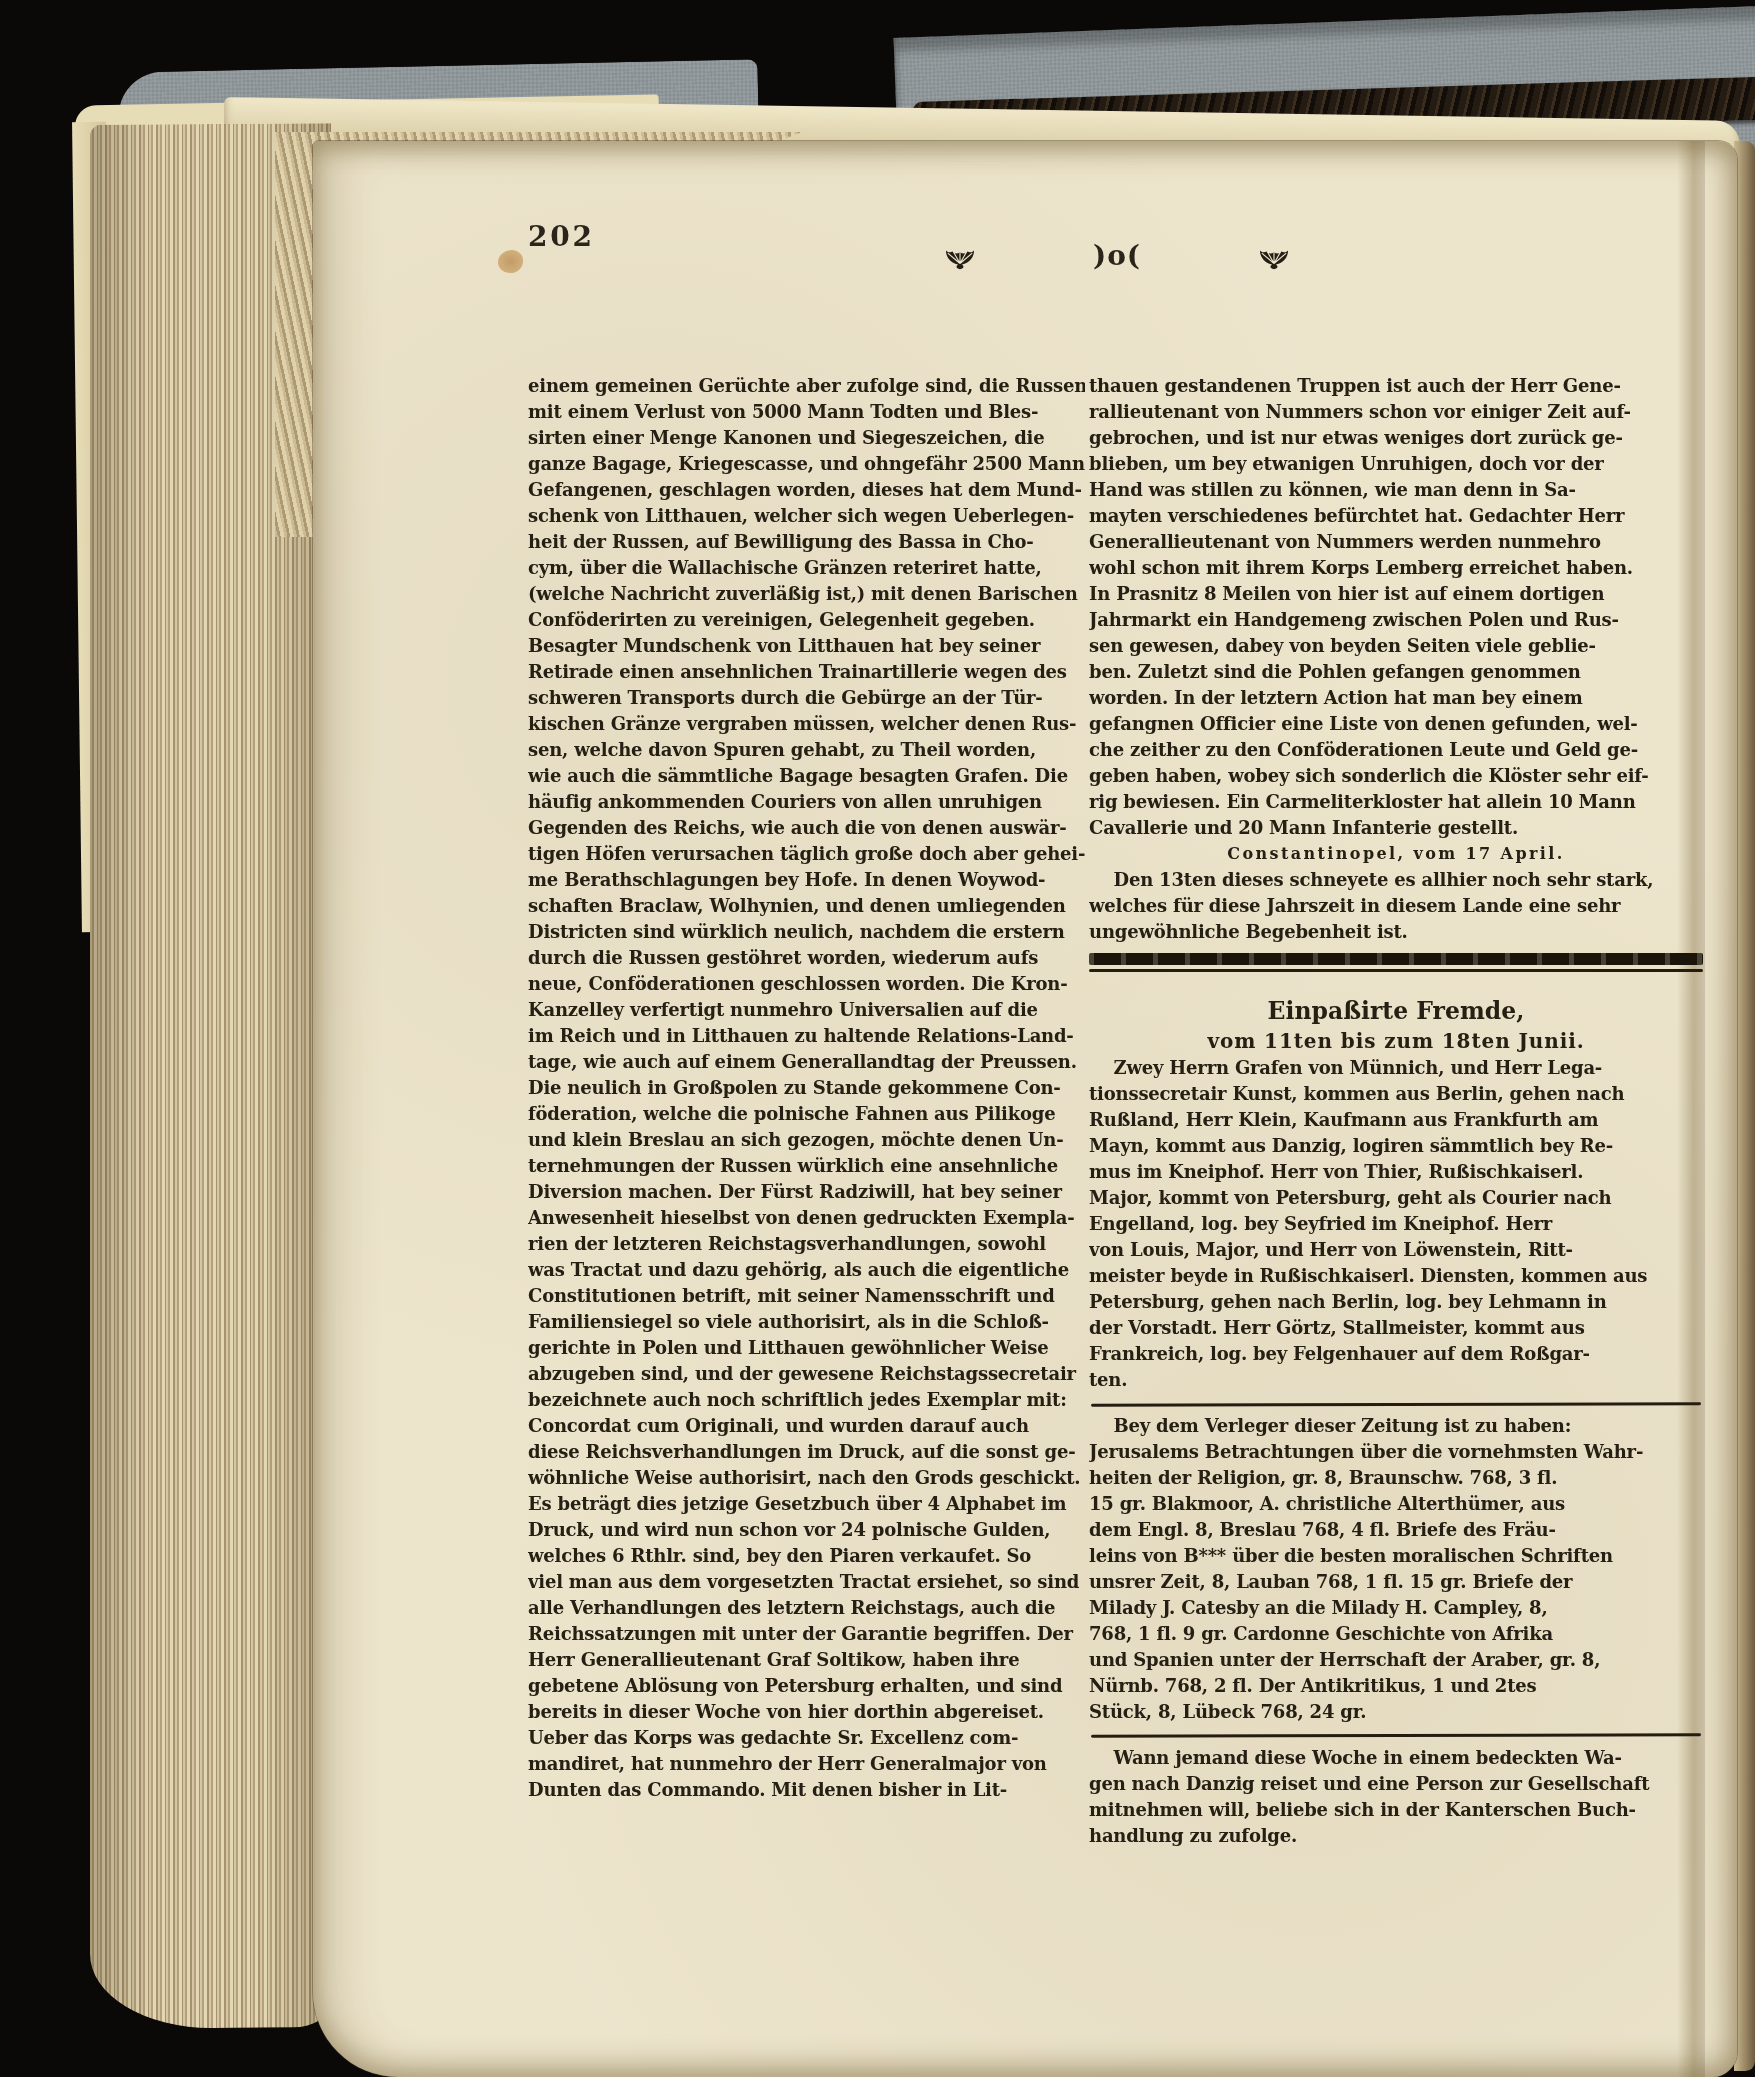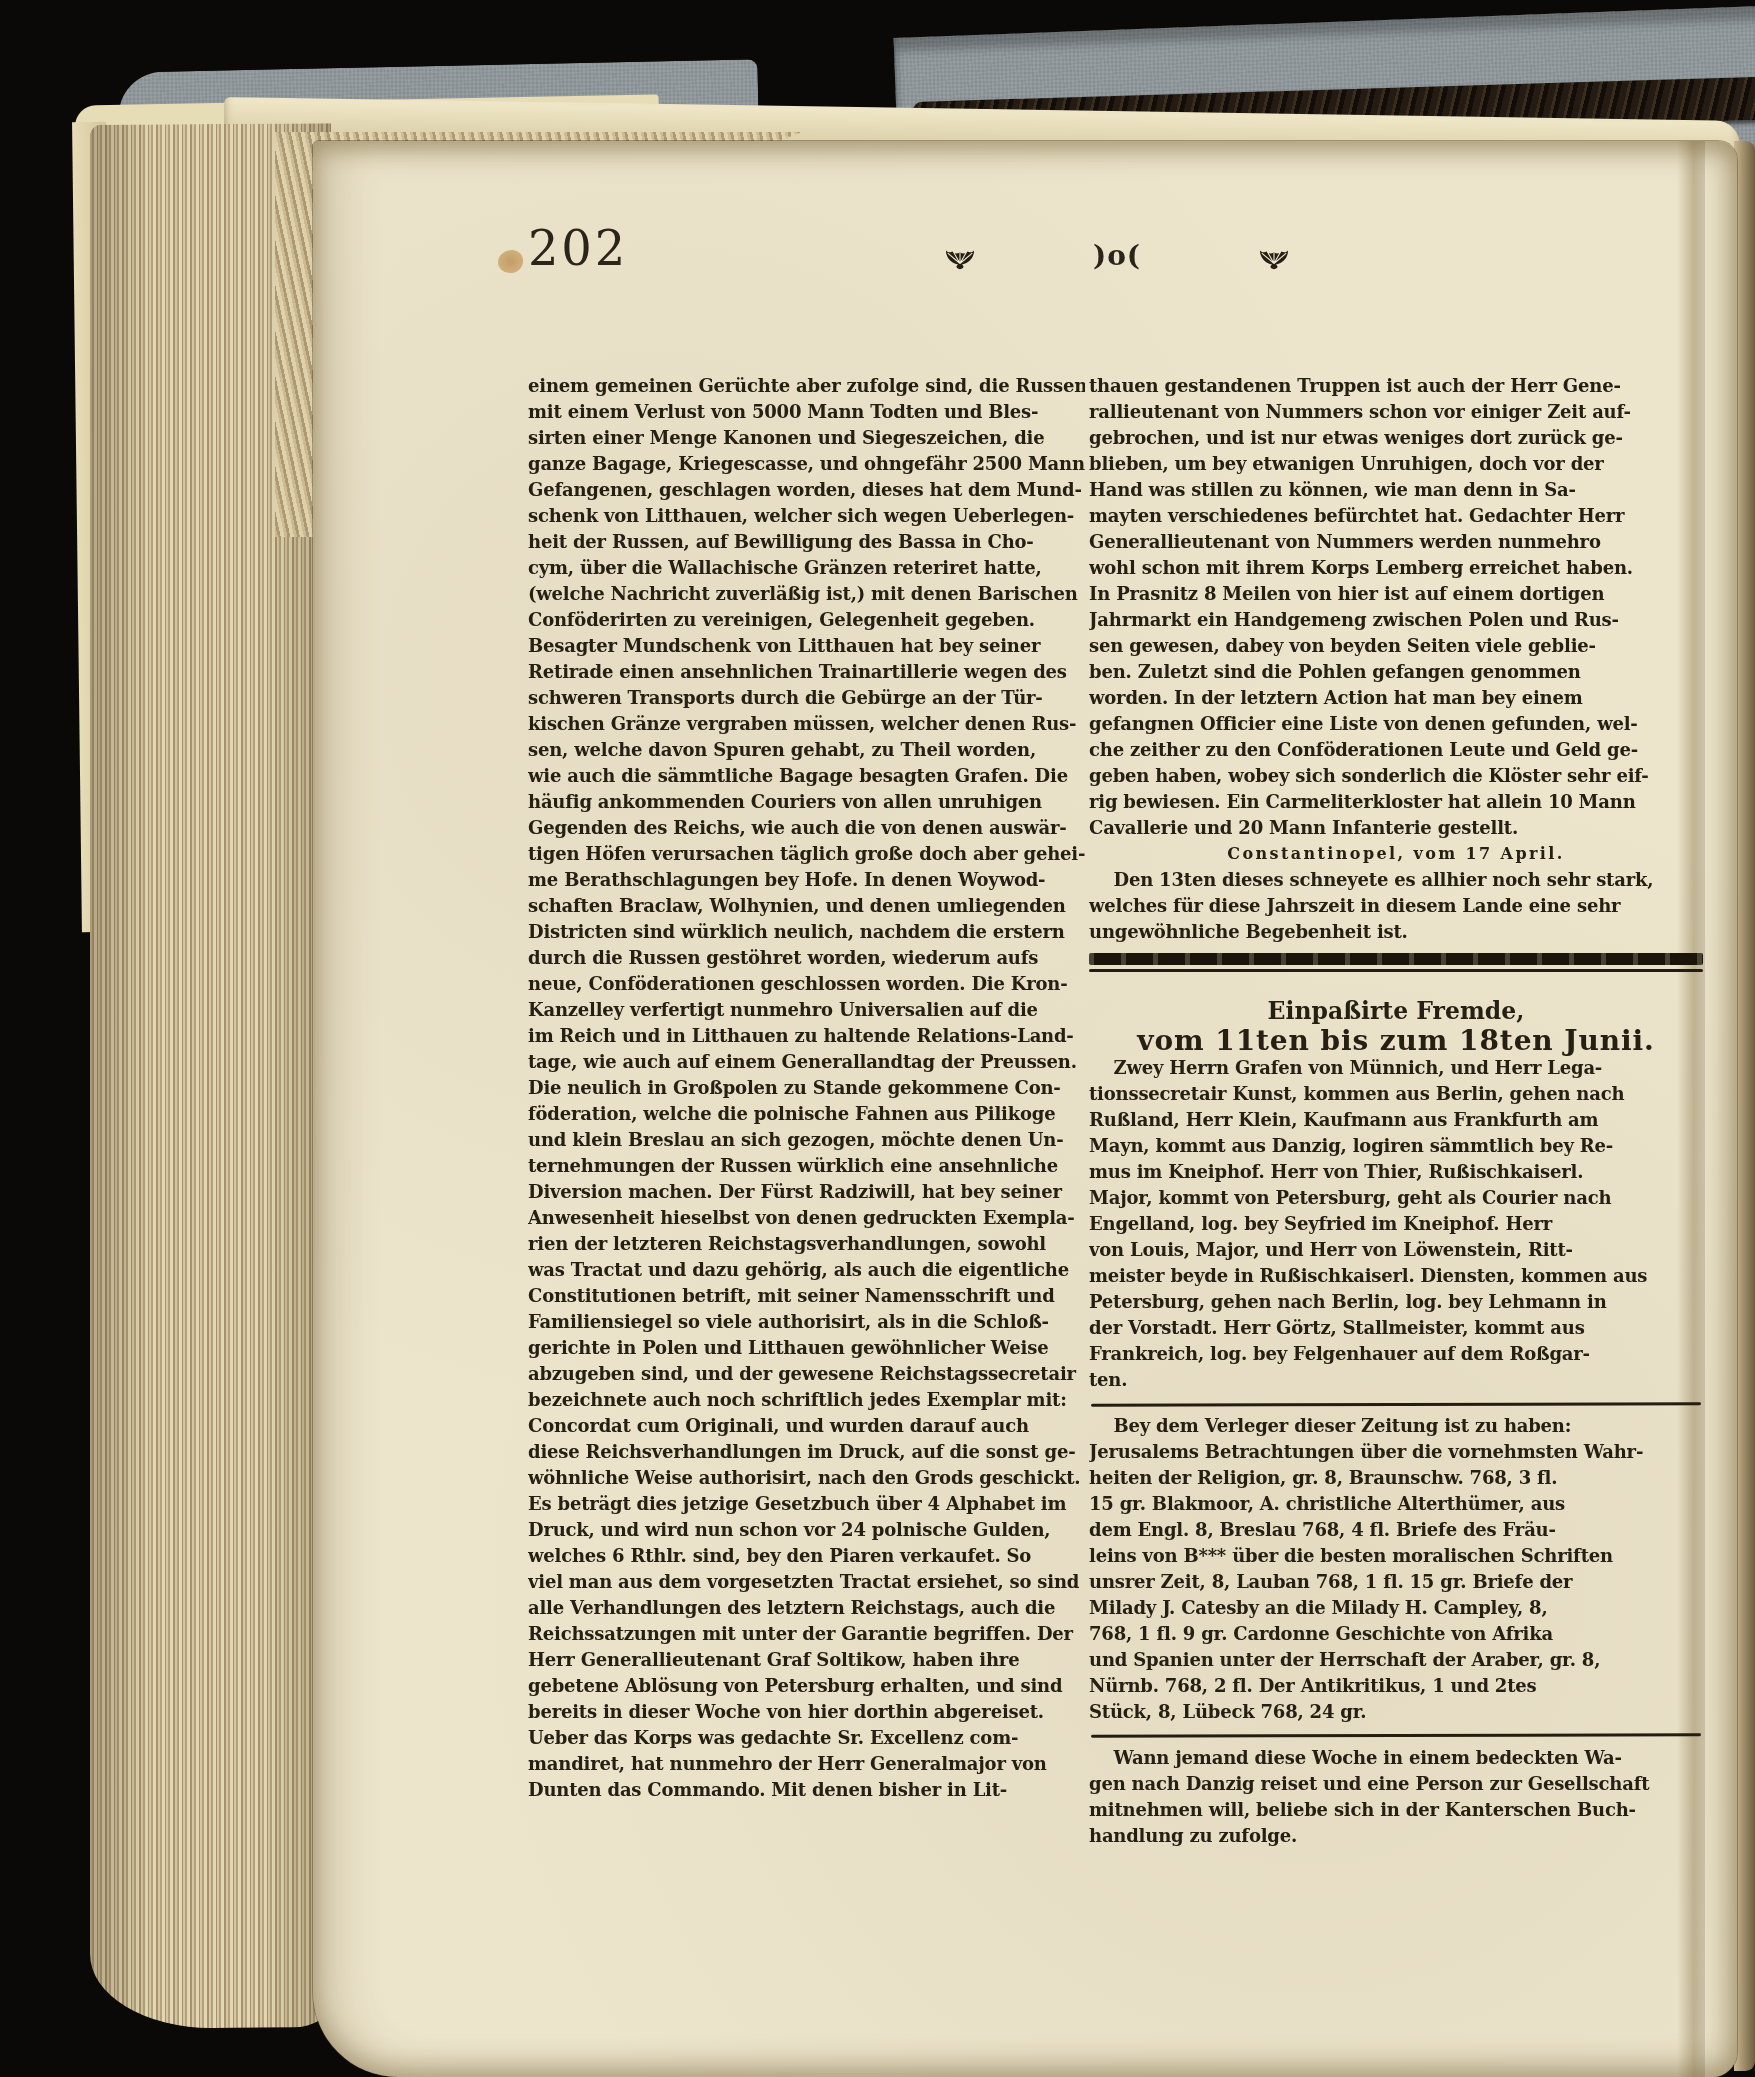--- a/index.html
+++ b/index.html
@@ -67,7 +67,7 @@
       background:radial-gradient(#b98a4e,#caa368 70%,rgba(0,0,0,0) 78%);opacity:.8;}
 
   
-  .pagenum{position:absolute;left:215px;top:79px;font-size:48px;font-weight:400;
+  .pagenum{position:absolute;left:215px;top:79px;font-size:28px;font-weight:700;
       letter-spacing:2.8px;color:#2a241a;}
   .ornaments{position:absolute;left:629px;top:98px;width:350px;display:flex;
       justify-content:space-between;align-items:center;}

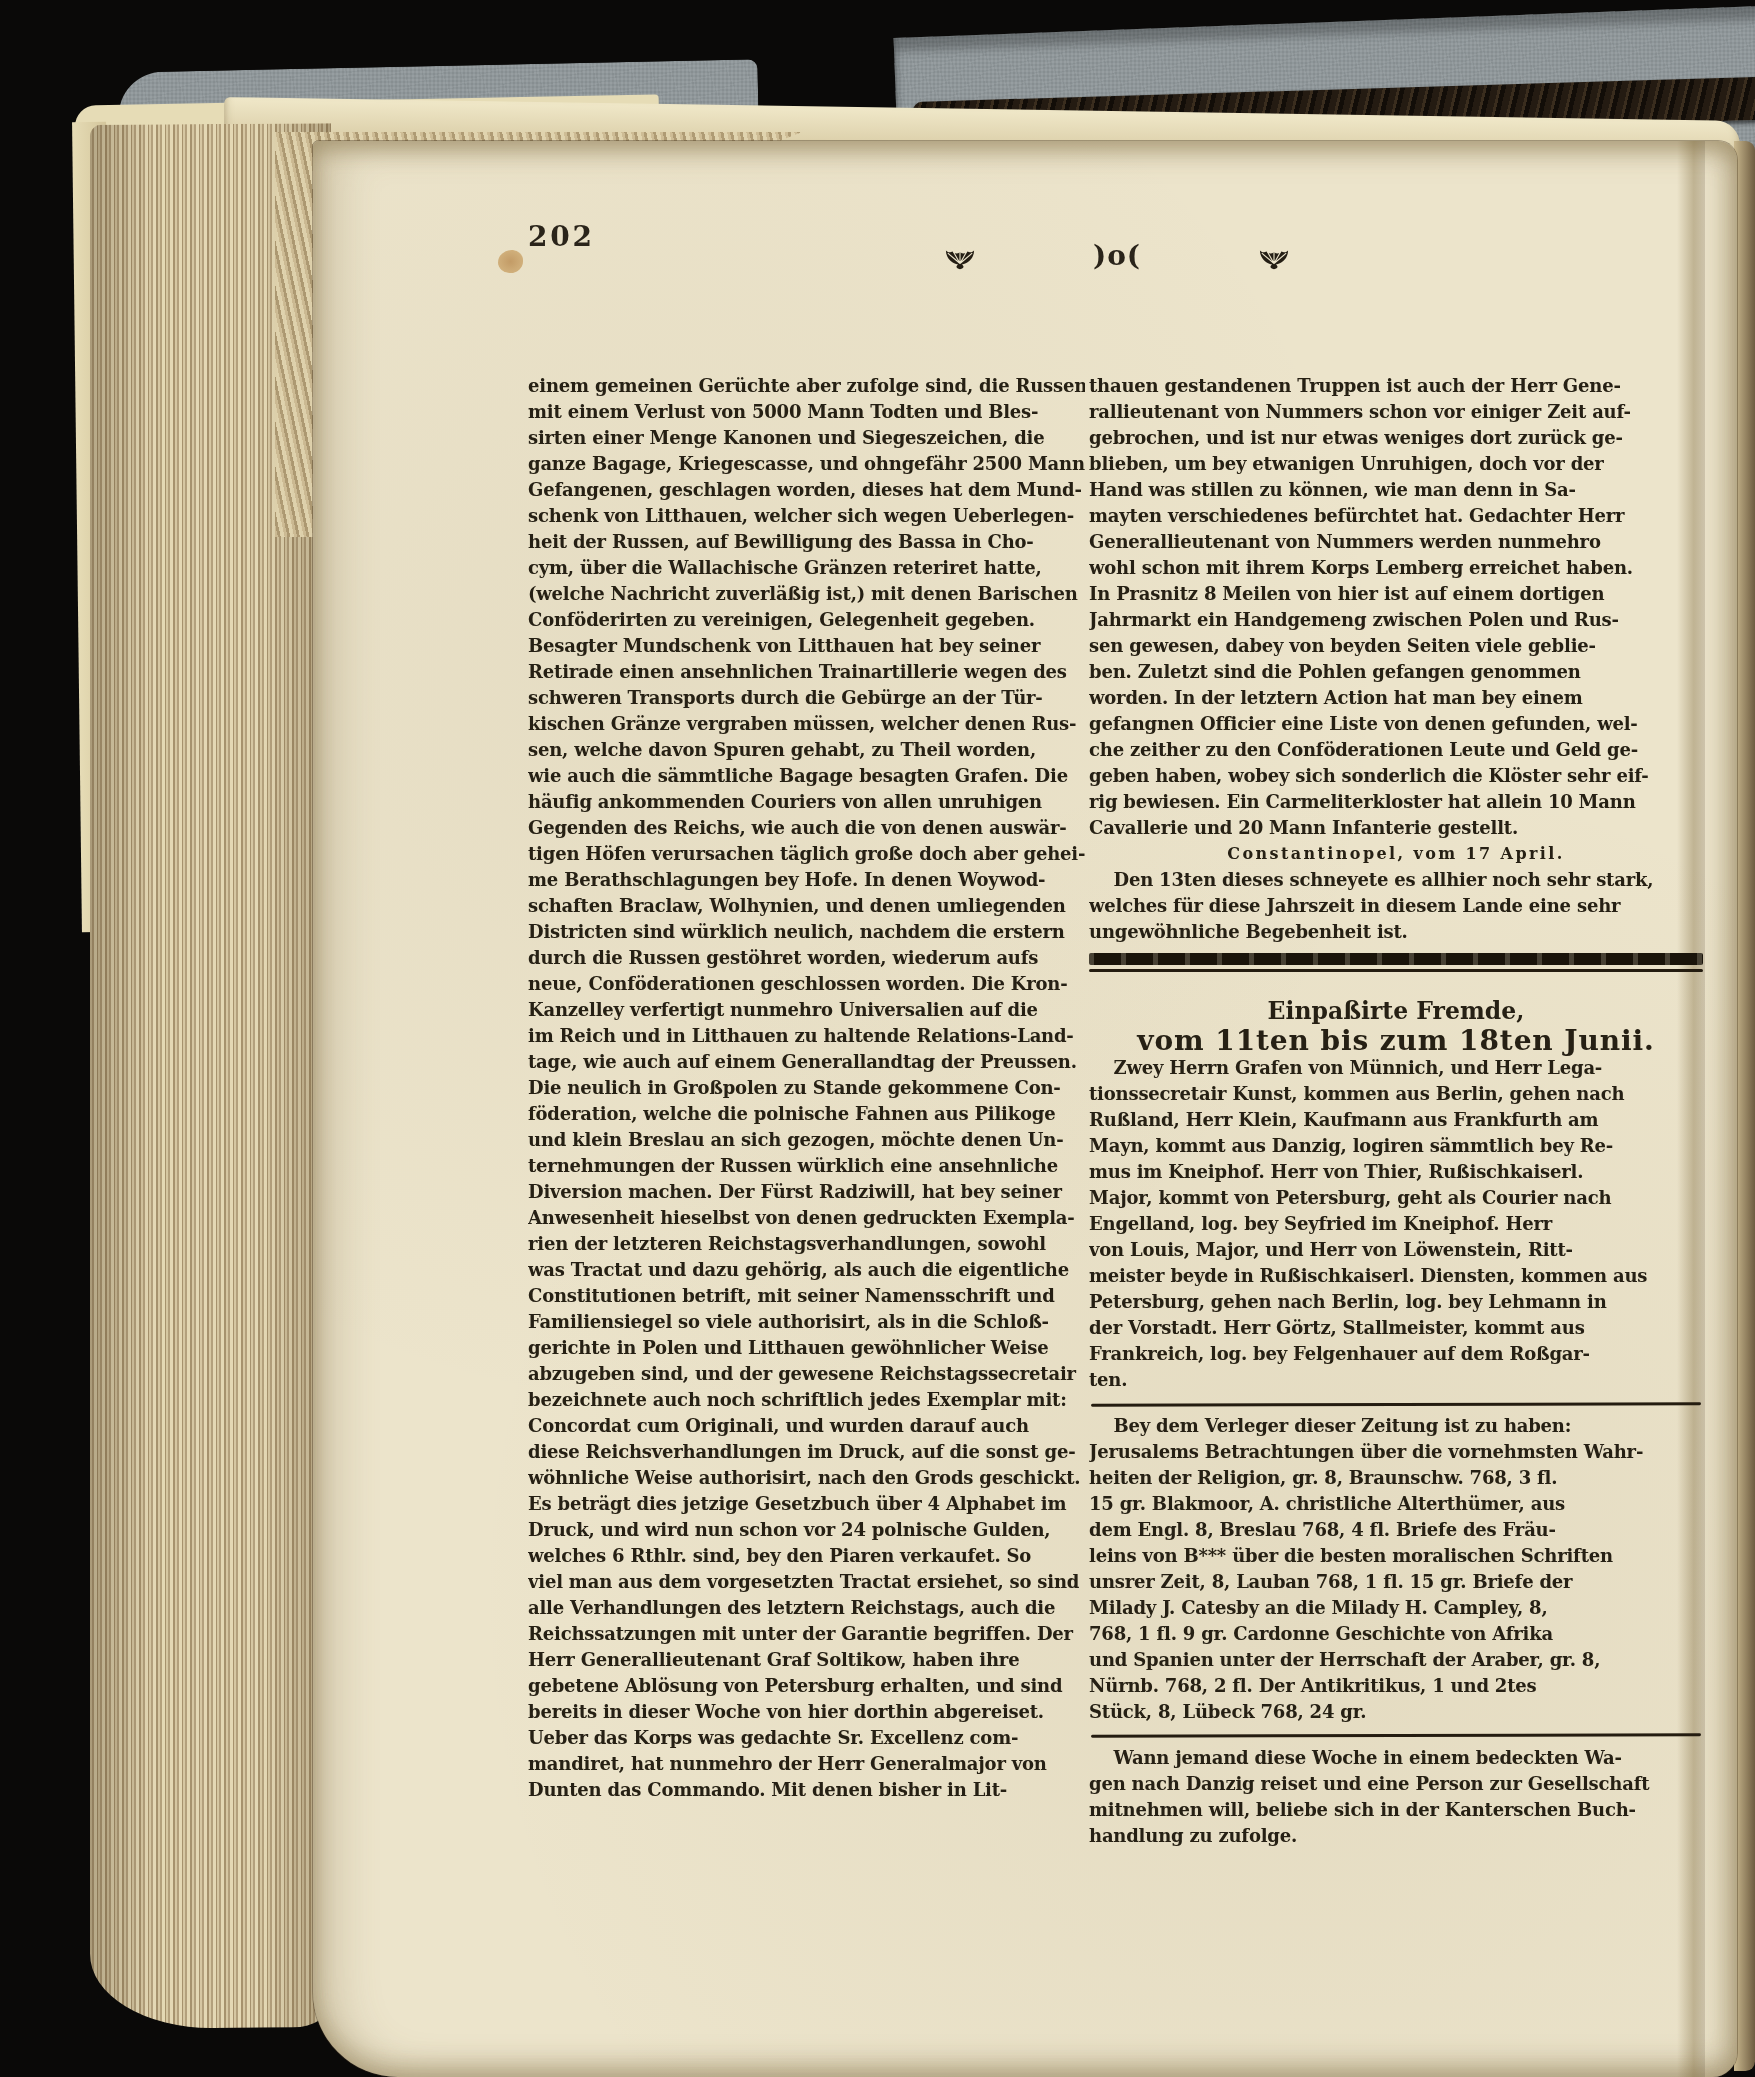--- a/index.html
+++ b/index.html
@@ -83,7 +83,7 @@
   .heading{text-align:center;font-weight:700;color:#262014;}
   .heading.sp{font-size:16px;letter-spacing:2.4px;line-height:26px;}
   .heading.big{font-size:23.5px;line-height:32px;margin-top:23px;}
-  .heading.sub{font-size:28px;line-height:28px;letter-spacing:0.9px;}
+  .heading.sub{font-size:20px;line-height:28px;letter-spacing:0.9px;}
 
   .divider-thick{margin:7.5px 0 5.6px;}
   .divider-thick .bar{height:12.2px;border-radius:1.9px;background:#1a140a;

